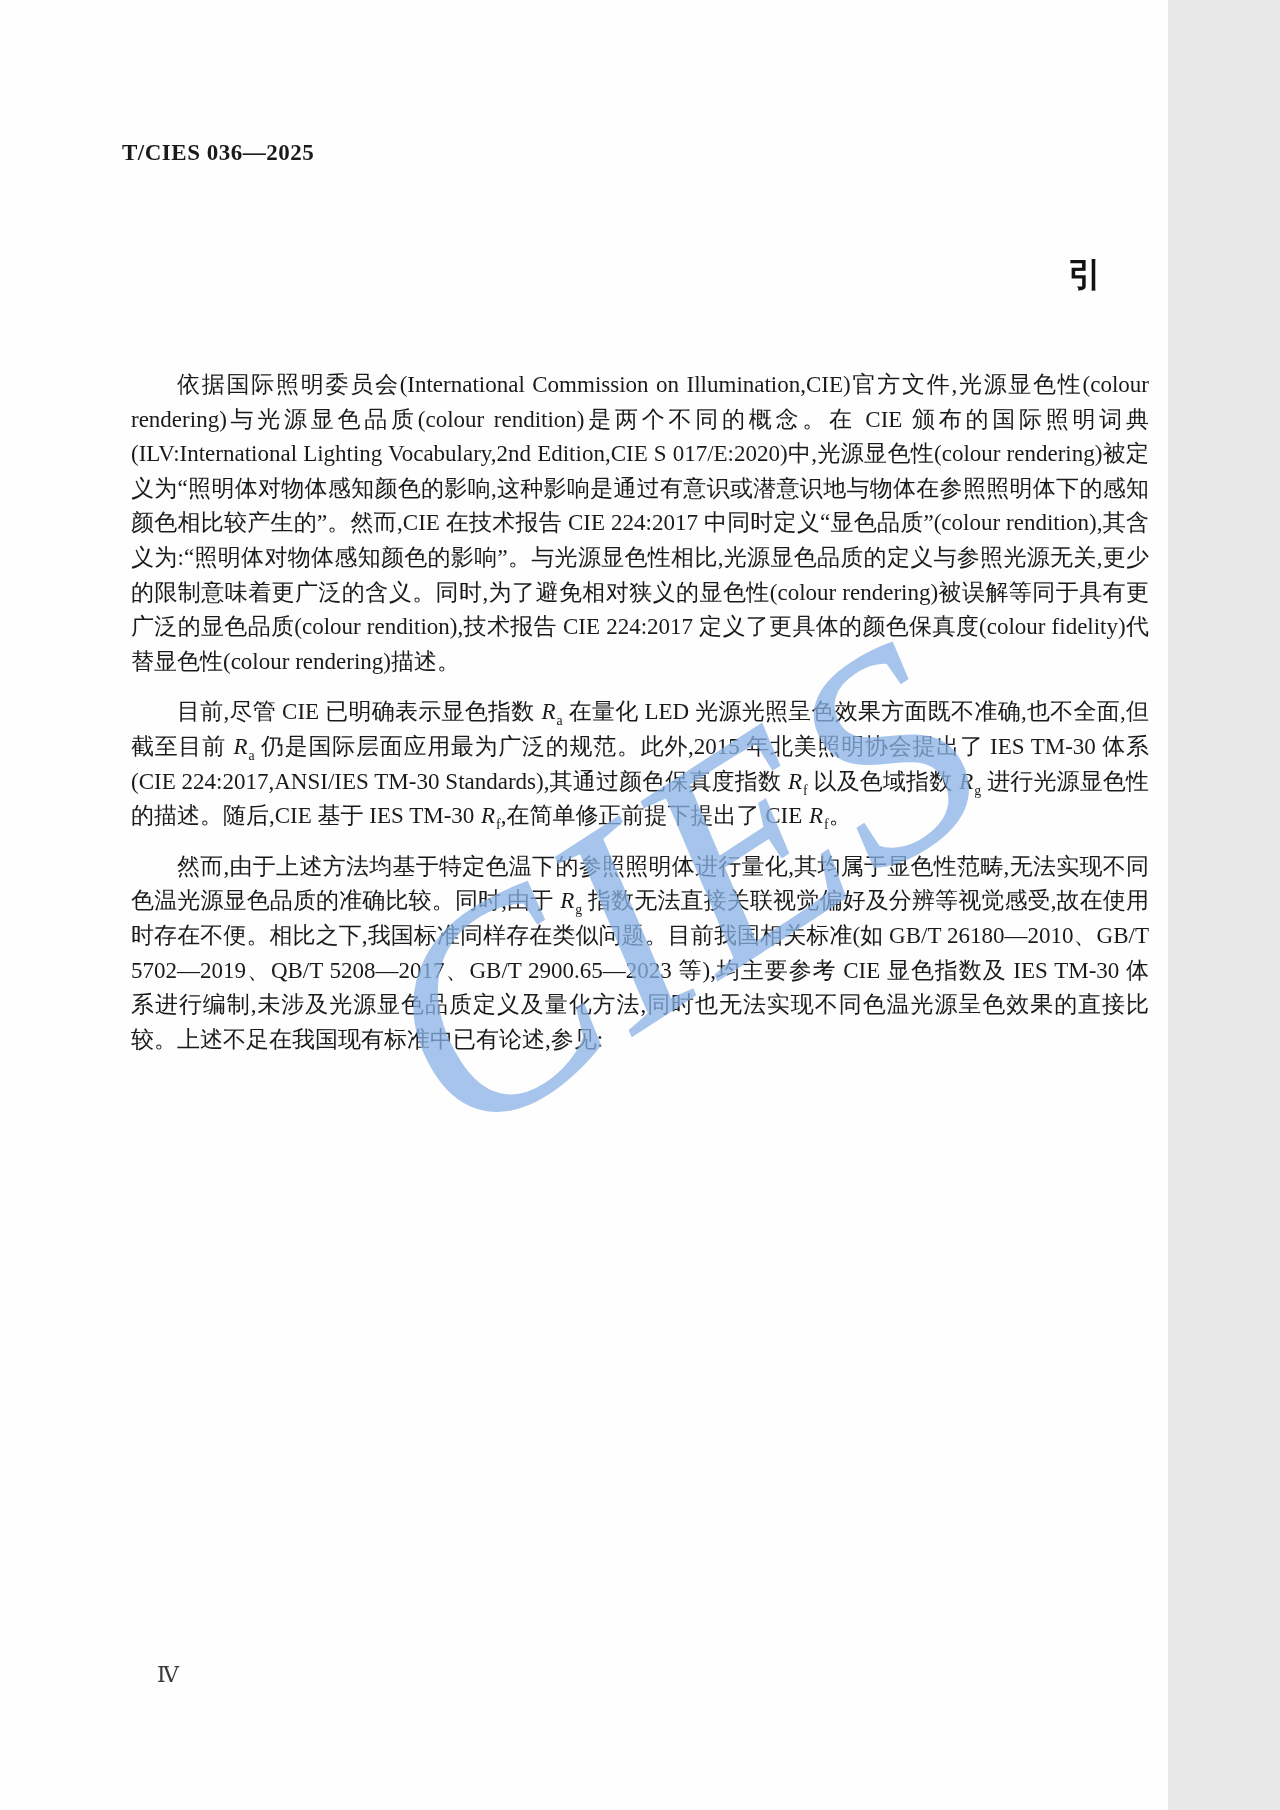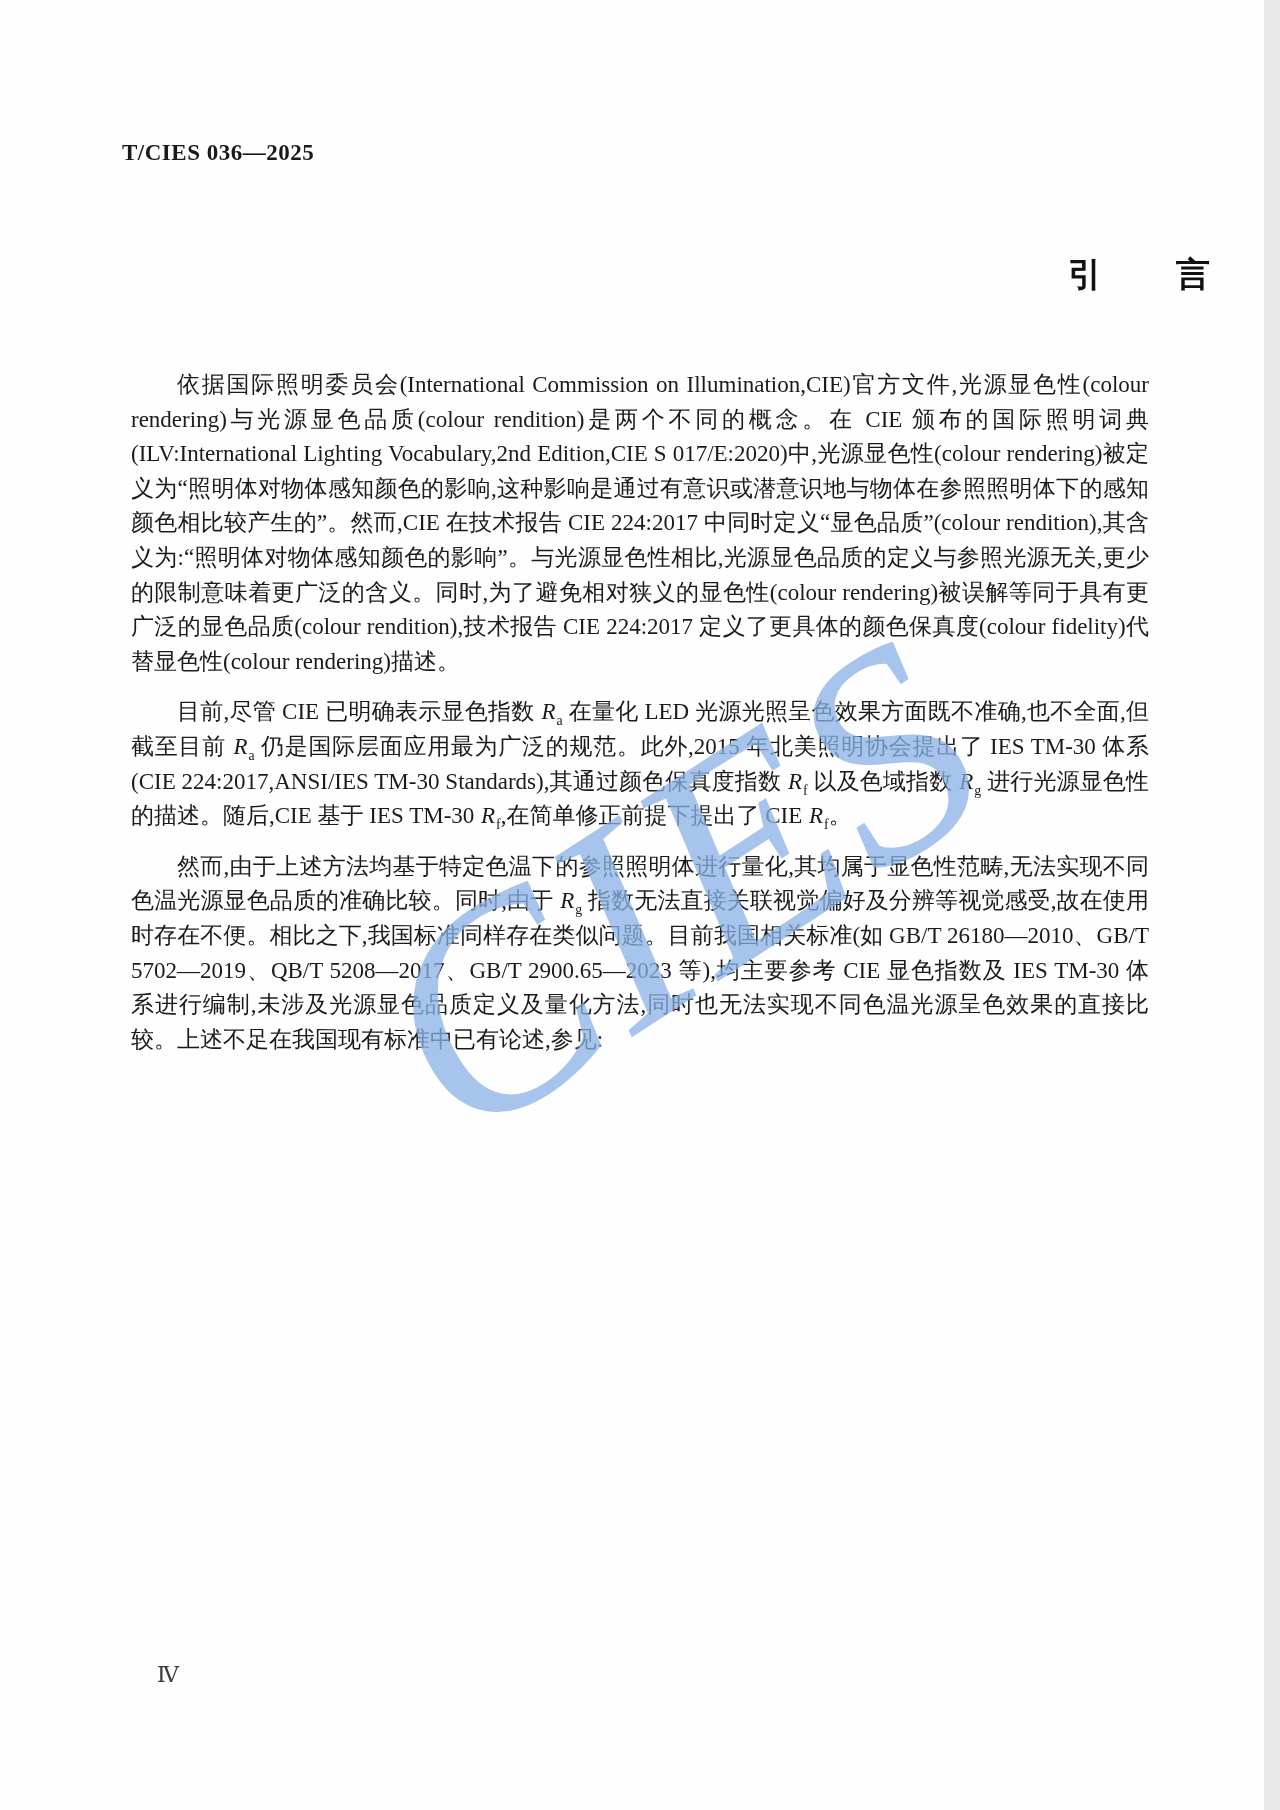--- a/index.html
+++ b/index.html
@@ -5,7 +5,7 @@
   html,body{margin:0;padding:0;background:#e8e8e8;}
   .page{
     position:relative;
-    width:1264px;height:1810px;
+    width:1168px;height:1810px;
     background:#fefefe;
     overflow:hidden;
     font-family:"Liberation Serif","DejaVu Serif",serif;

